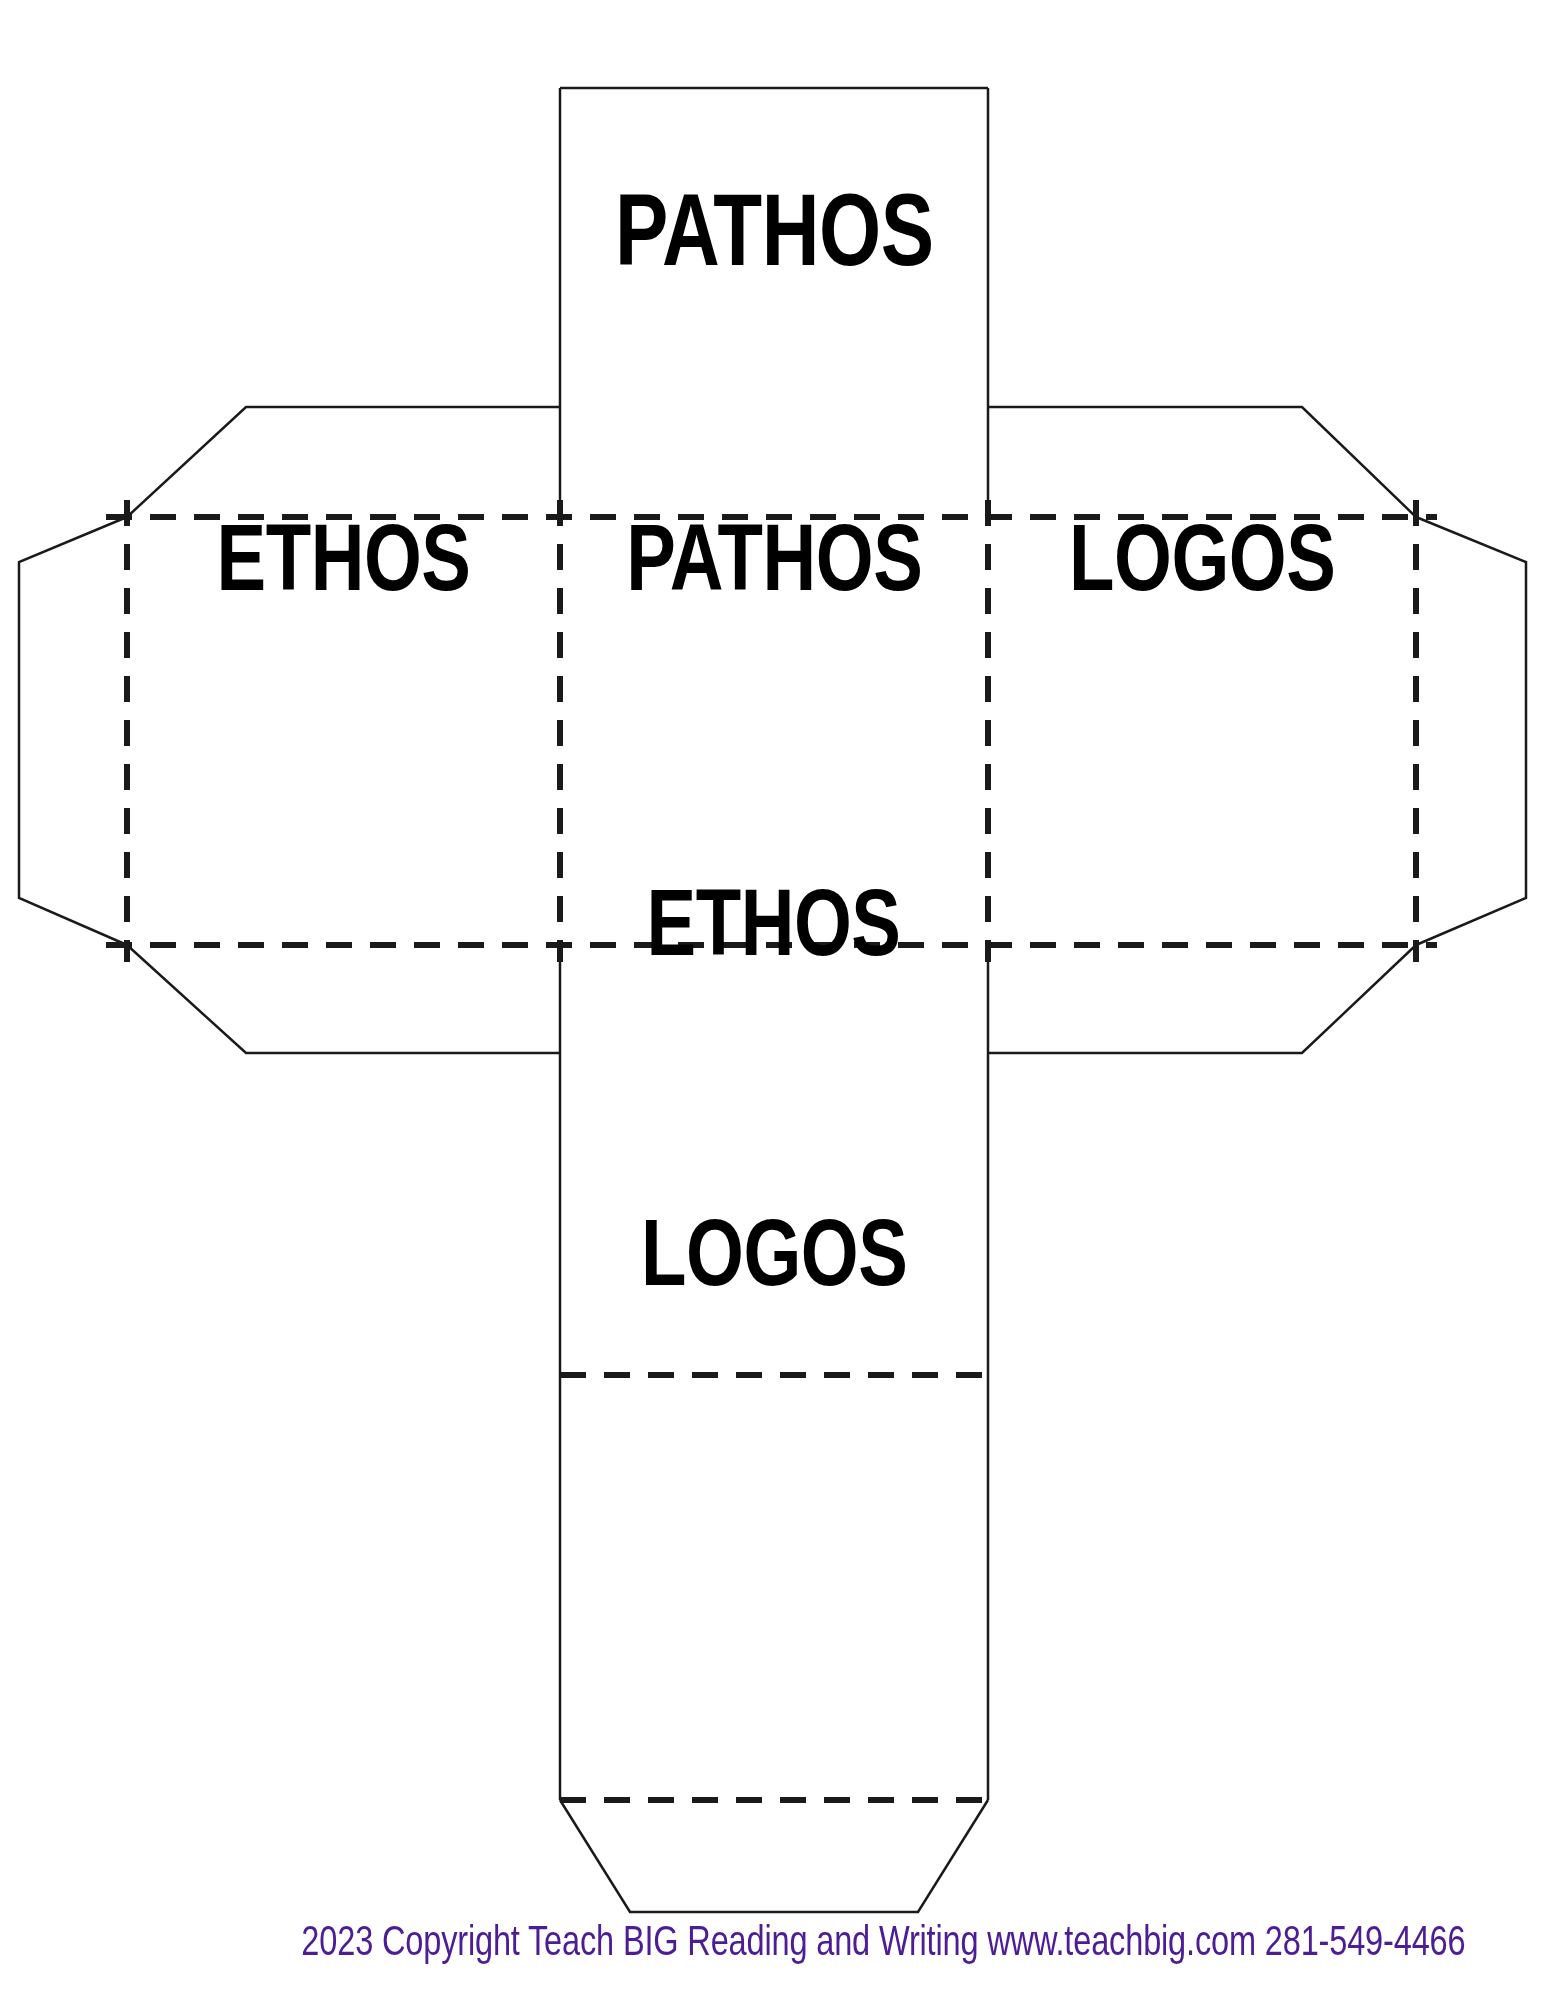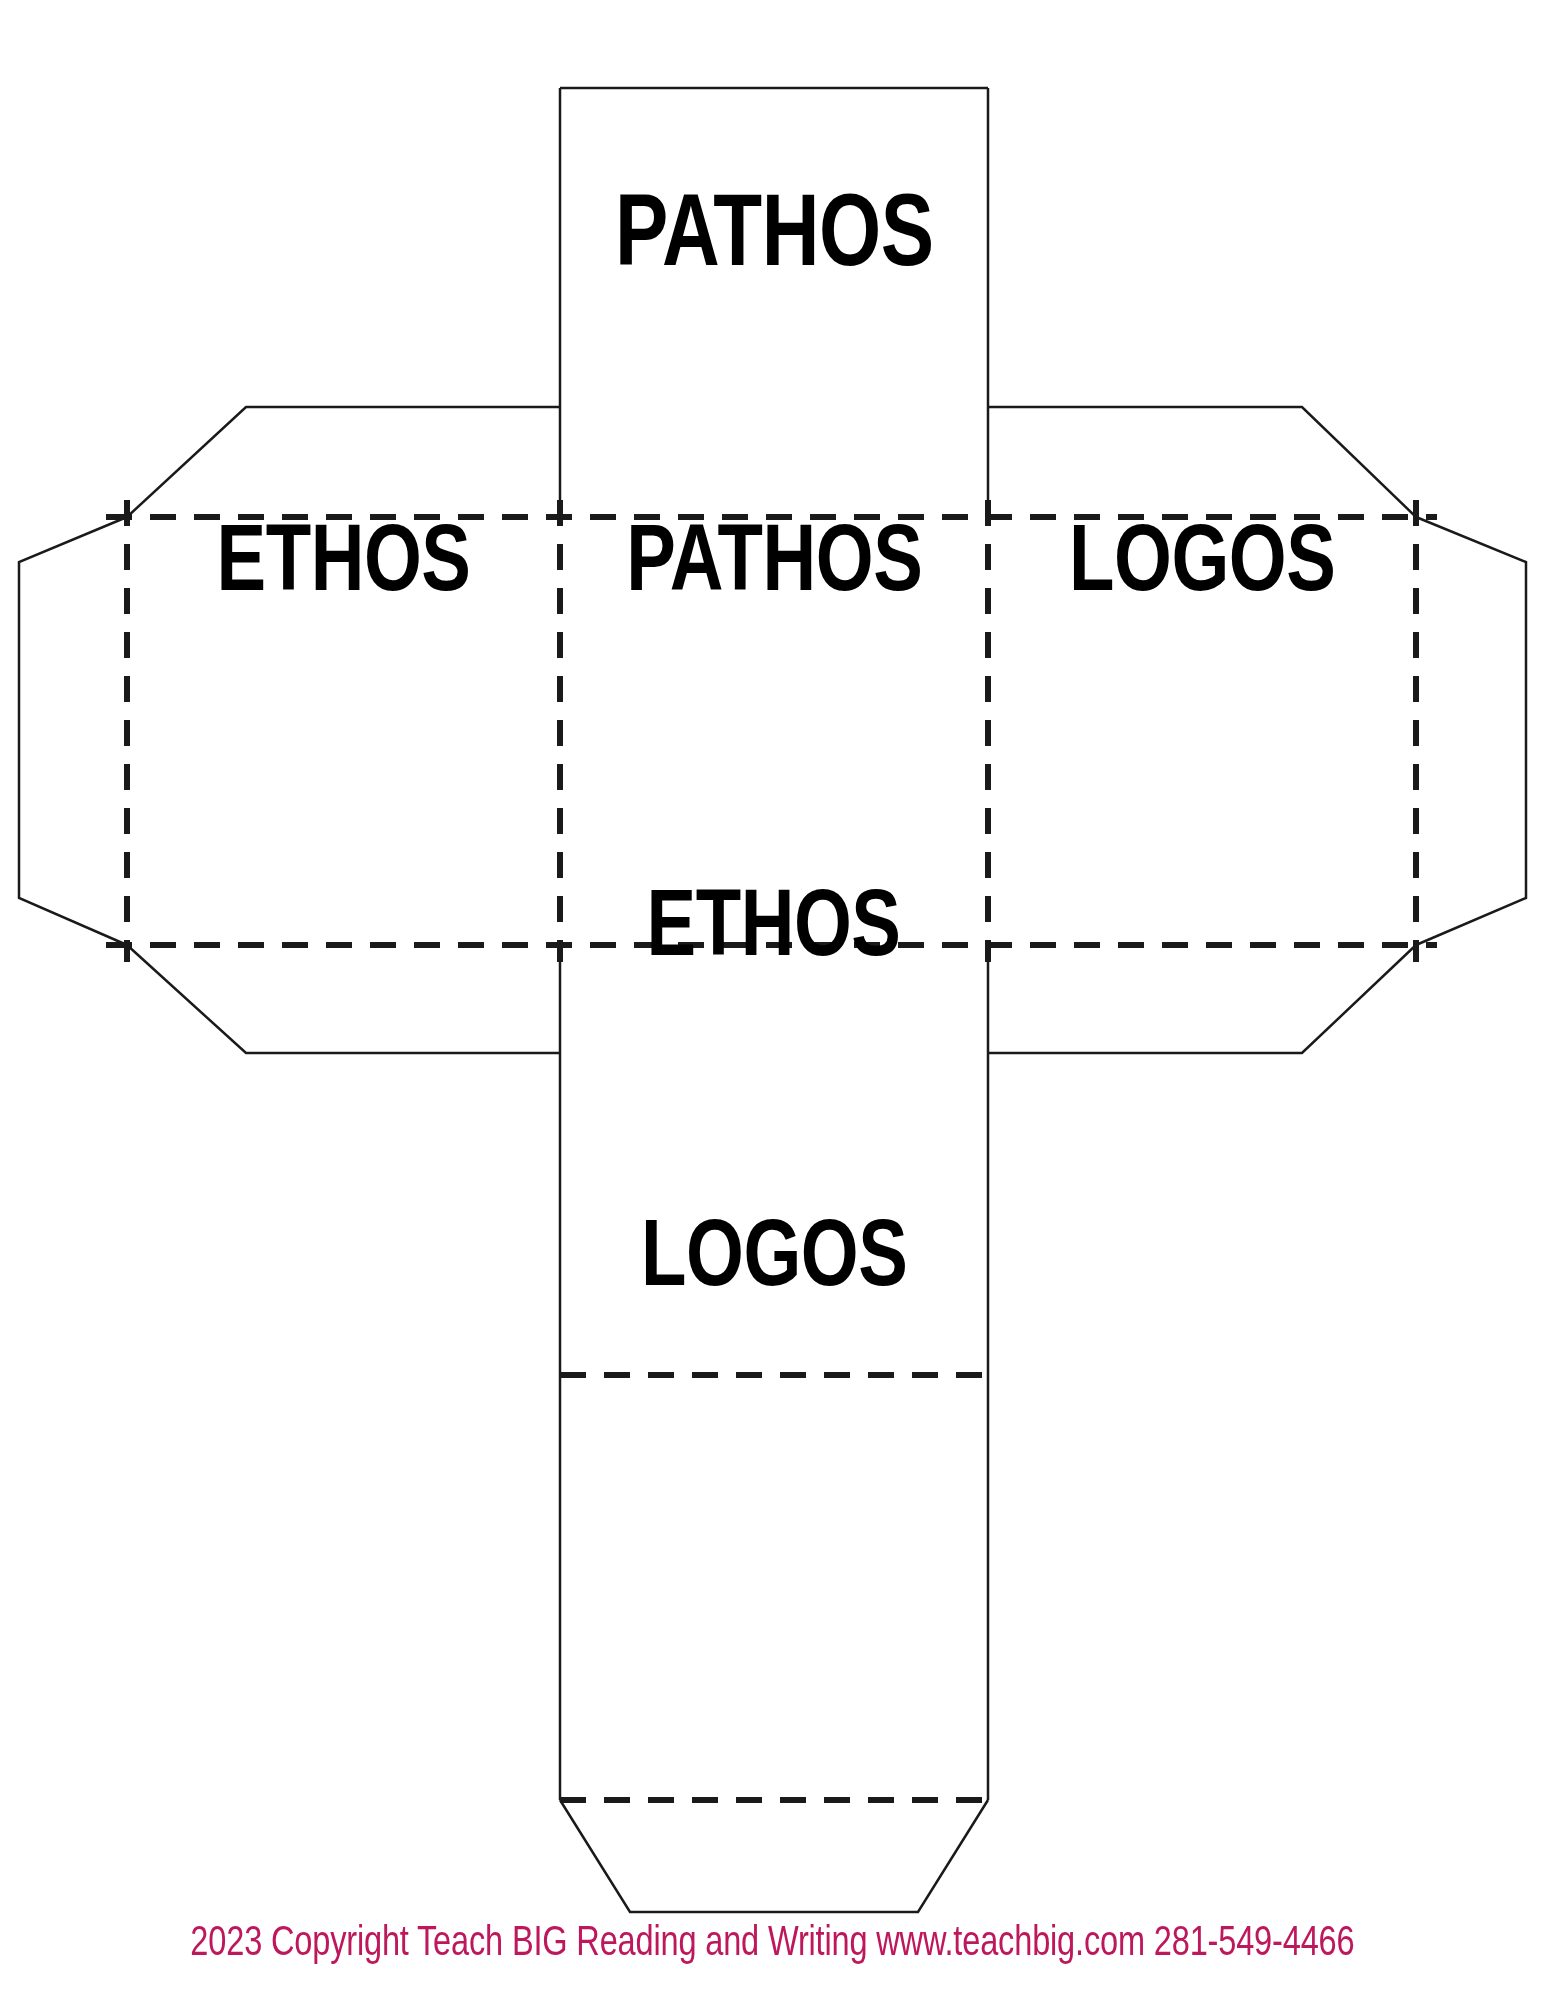--- a/index.html
+++ b/index.html
@@ -51,10 +51,10 @@
     left: 0;
     top: 1920px;
     width: 1545px;
-    text-align: center;
+    text-align: right;
     font-family: "Liberation Sans", sans-serif;
     font-size: 37px;
-    color: #be185d;
+    color: #4c1d95;
     letter-spacing: -0.2px;
   }
   #footer-text span {

